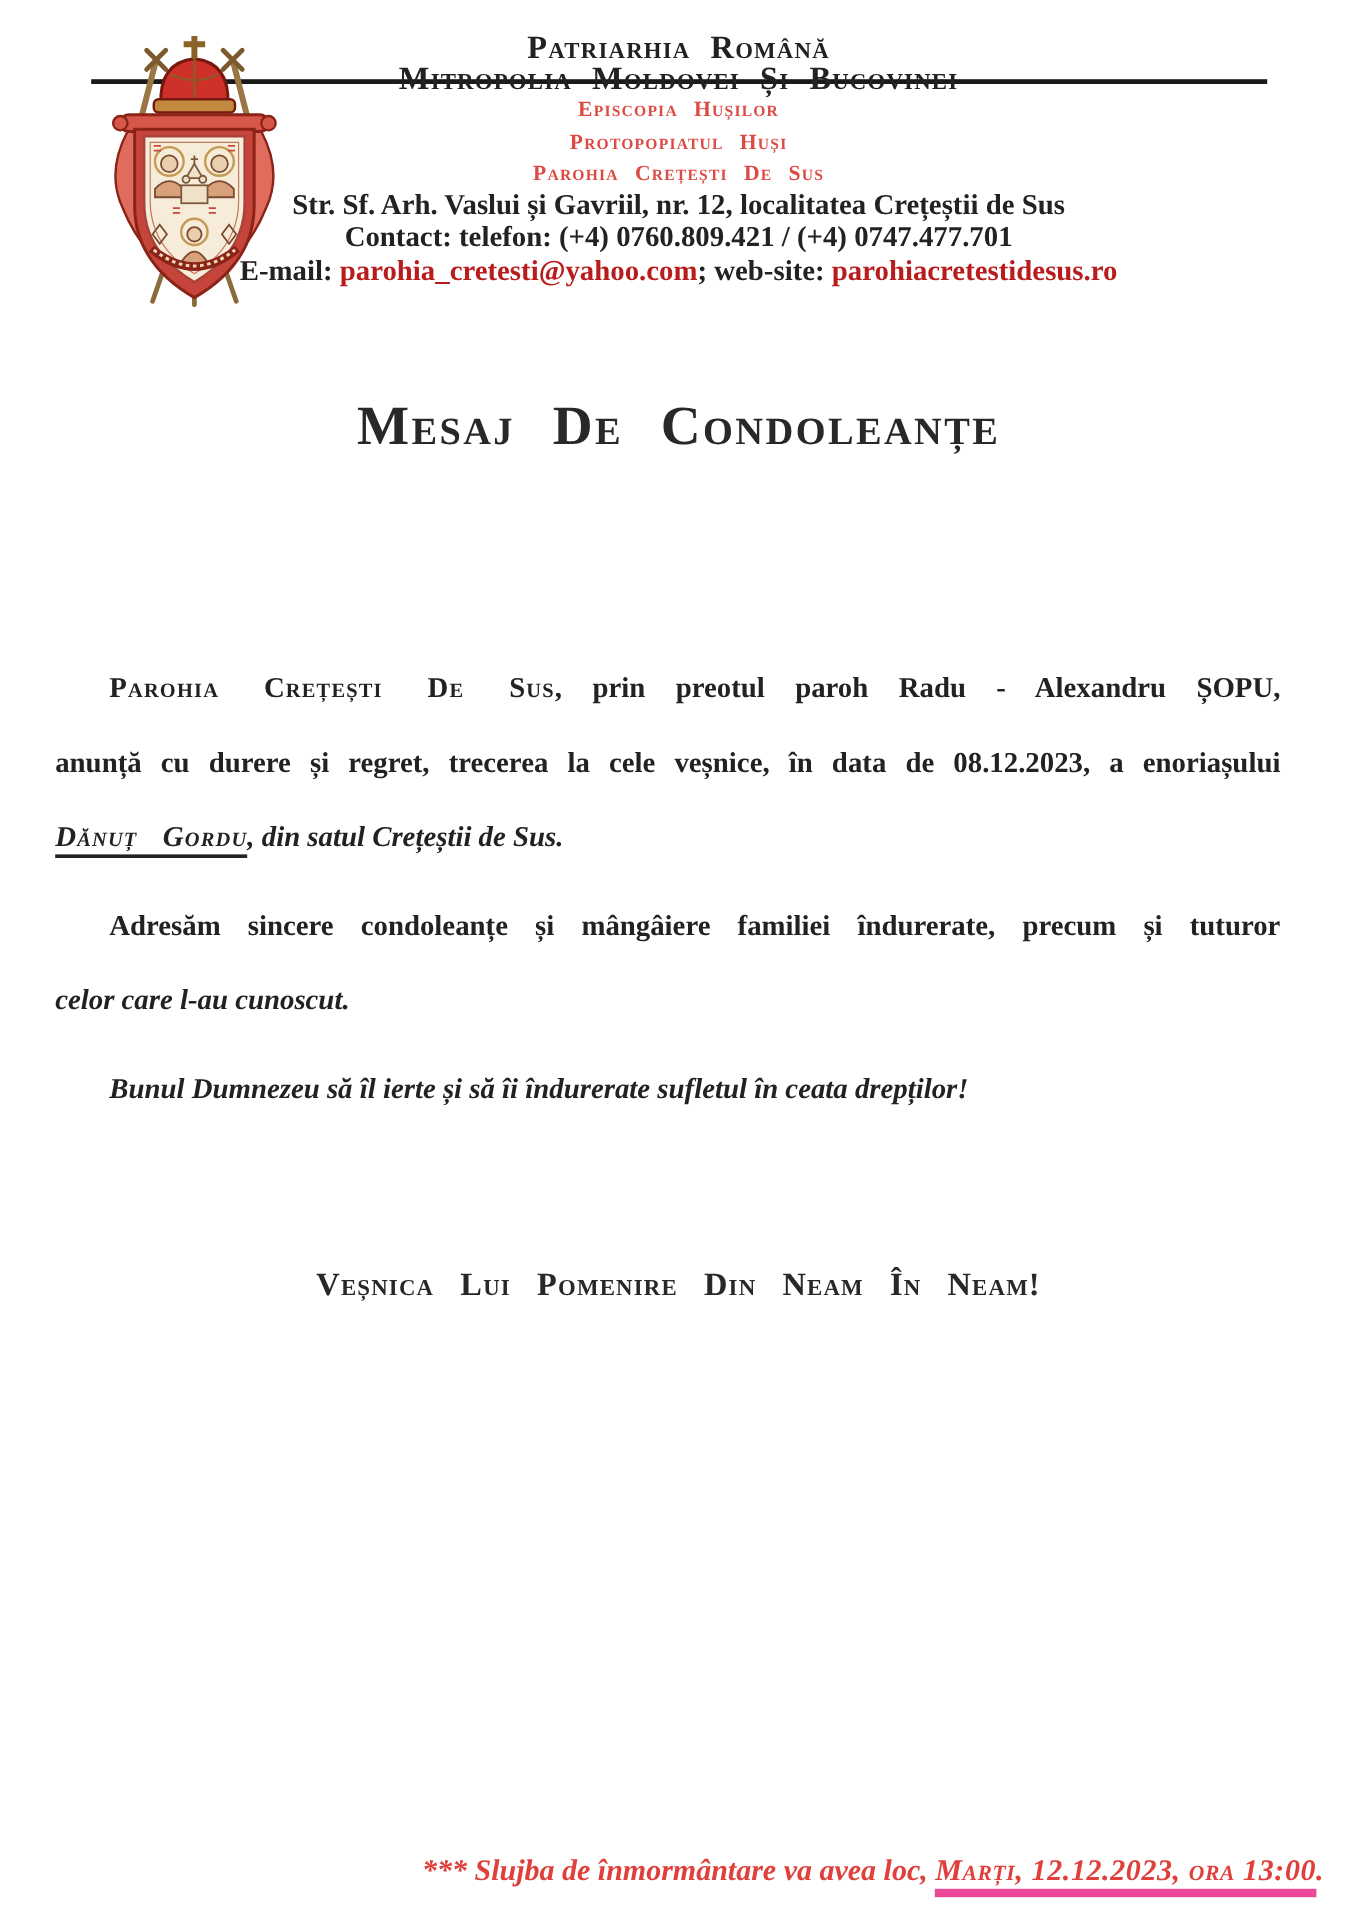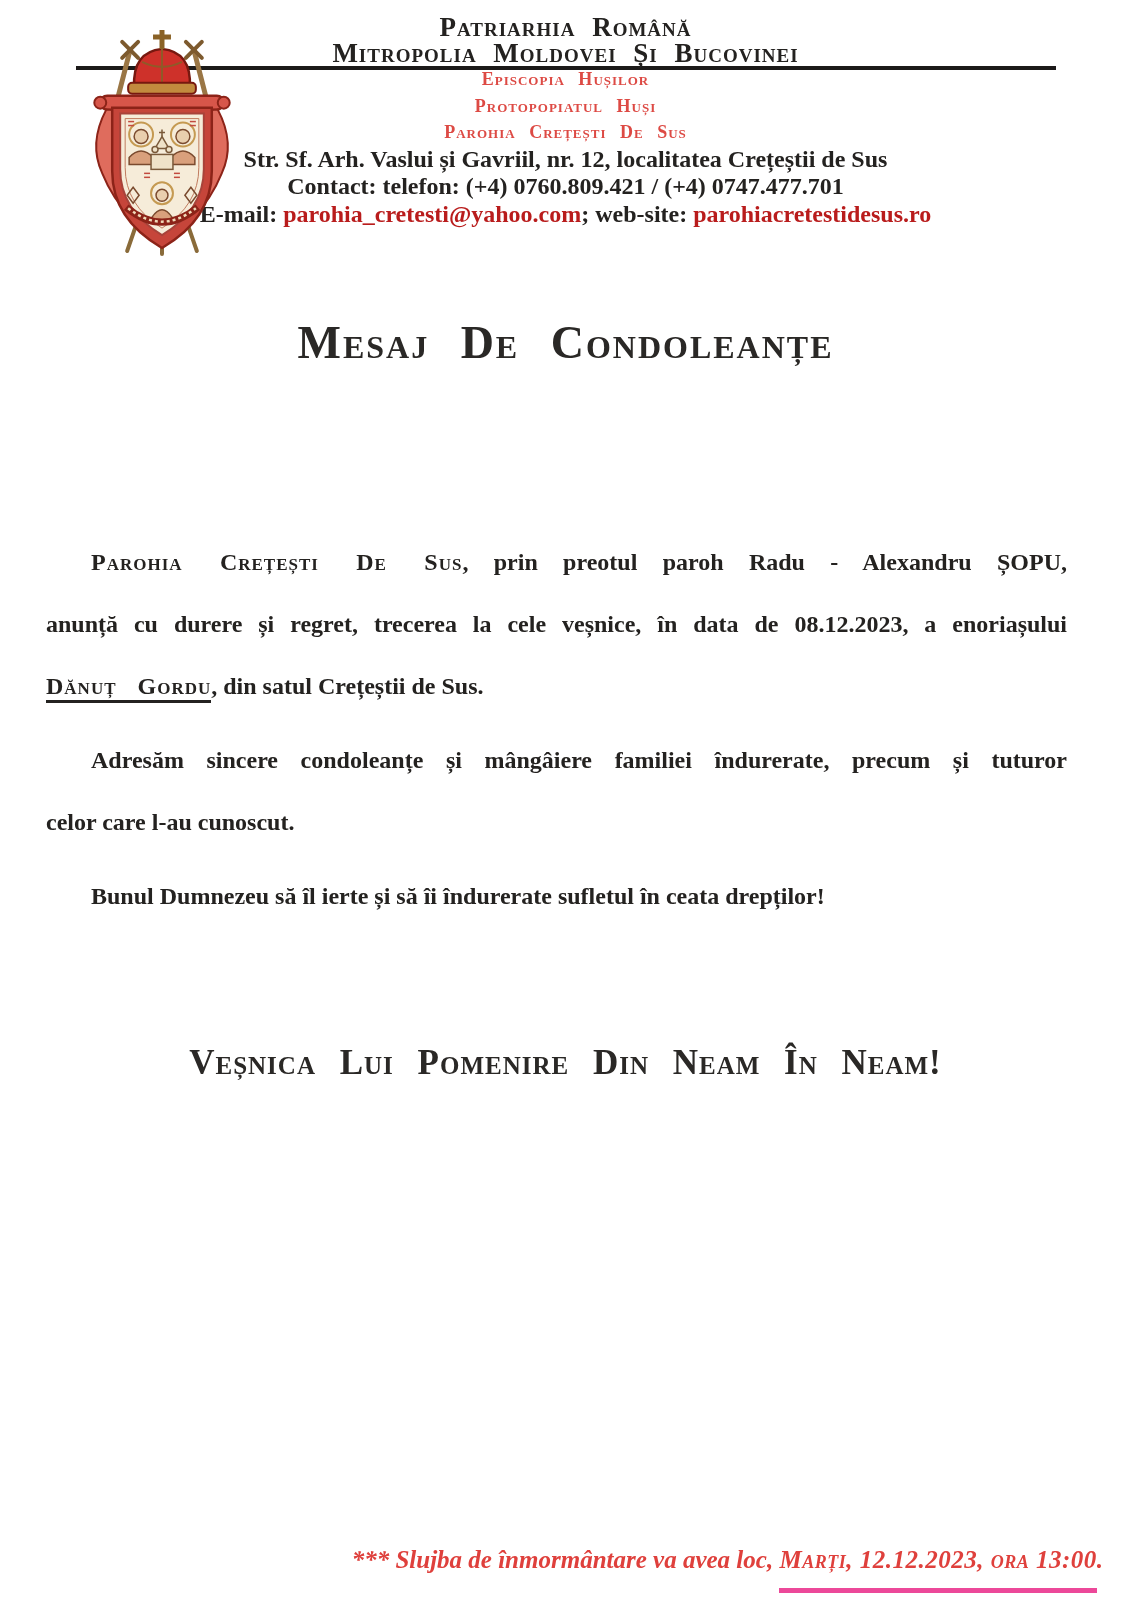--- a/index.html
+++ b/index.html
@@ -9,7 +9,7 @@
     margin:0 auto;overflow:hidden;color:#1d1b1a;
   }
   
-  .header{position:relative;text-align:center;padding-top:14px;z-index:1;}
+  .header{position:relative;text-align:center;padding-top:26px;z-index:1;}
   .h-top{
     font-weight:bold;font-variant:small-caps;font-size:27px;line-height:26px;
     letter-spacing:1px;word-spacing:9px;color:#242220;

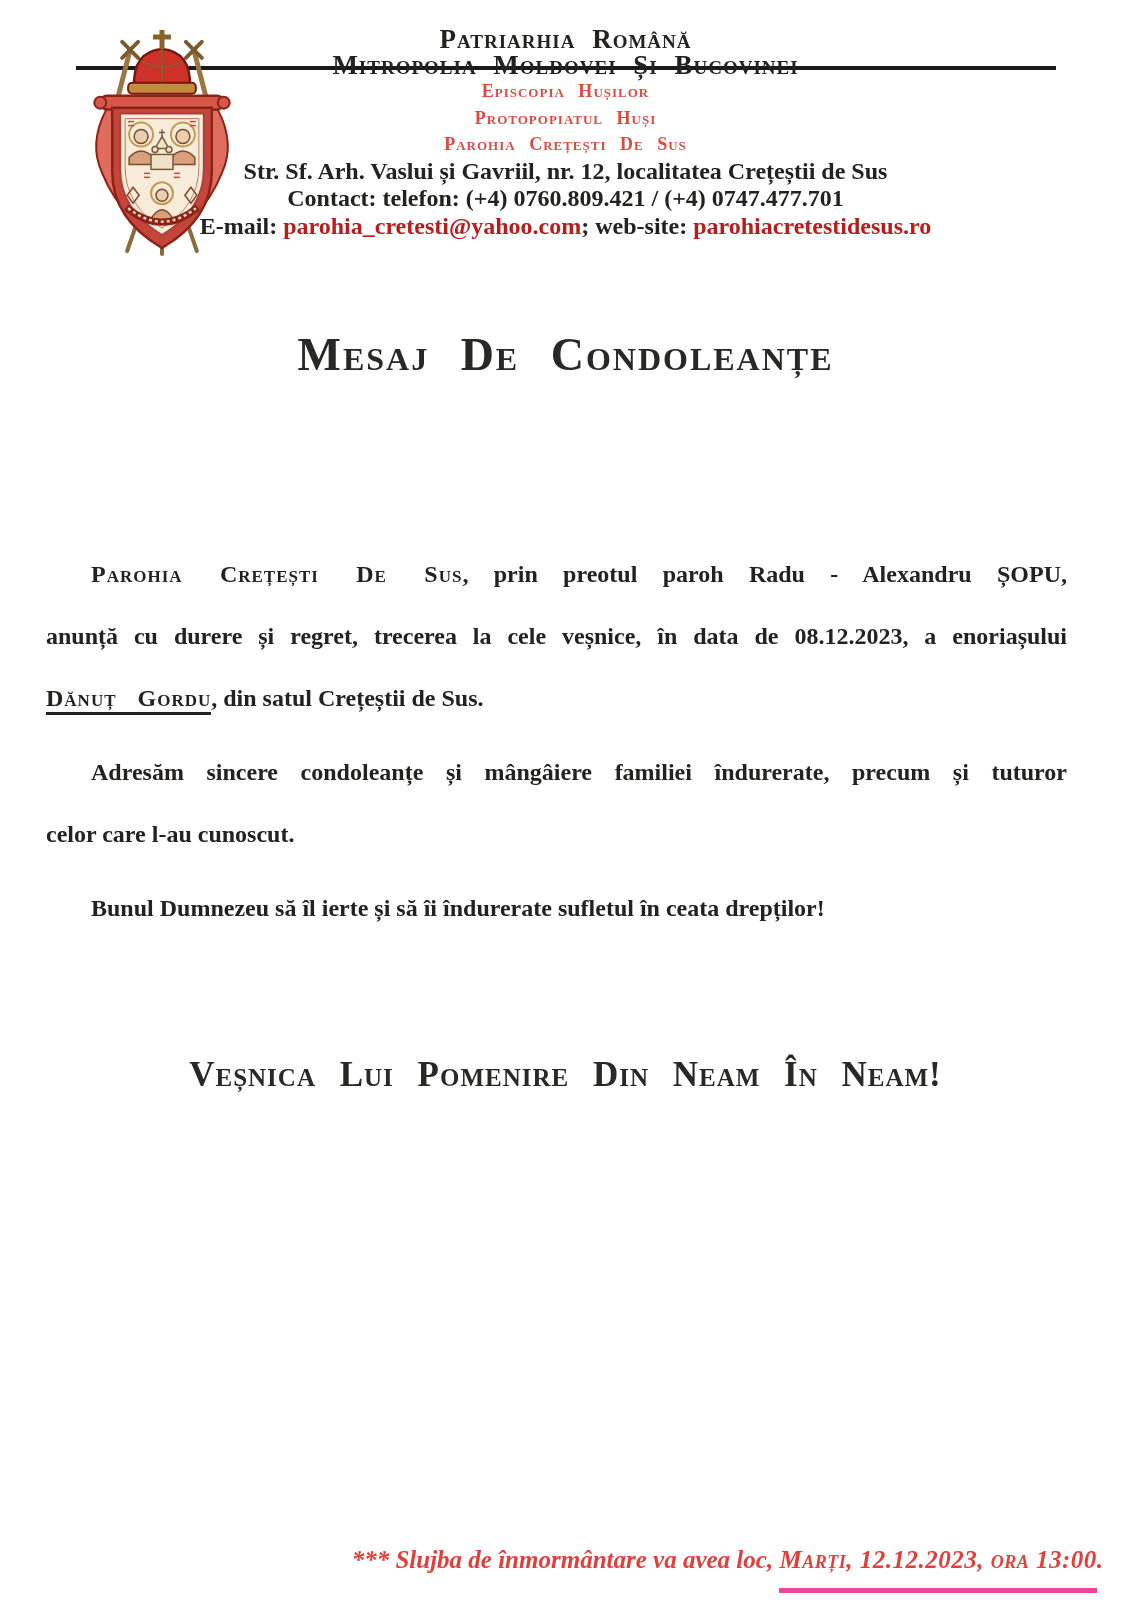--- a/index.html
+++ b/index.html
@@ -37,7 +37,7 @@
   
   .body-block{margin:162px 64px 0 46px;font-weight:bold;font-size:24px;color:#242220;}
   .bline{line-height:62px;text-align:justify;text-align-last:justify;}
-  .bline.last{text-align:right;text-align-last:left;}
+  .bline.last{text-align:right;text-align-last:left;font-style:italic;}
   .indent{padding-left:45px;}
   .para-gap{margin-top:12px;}
   .sc{font-variant:small-caps;letter-spacing:1px;word-spacing:11px;}

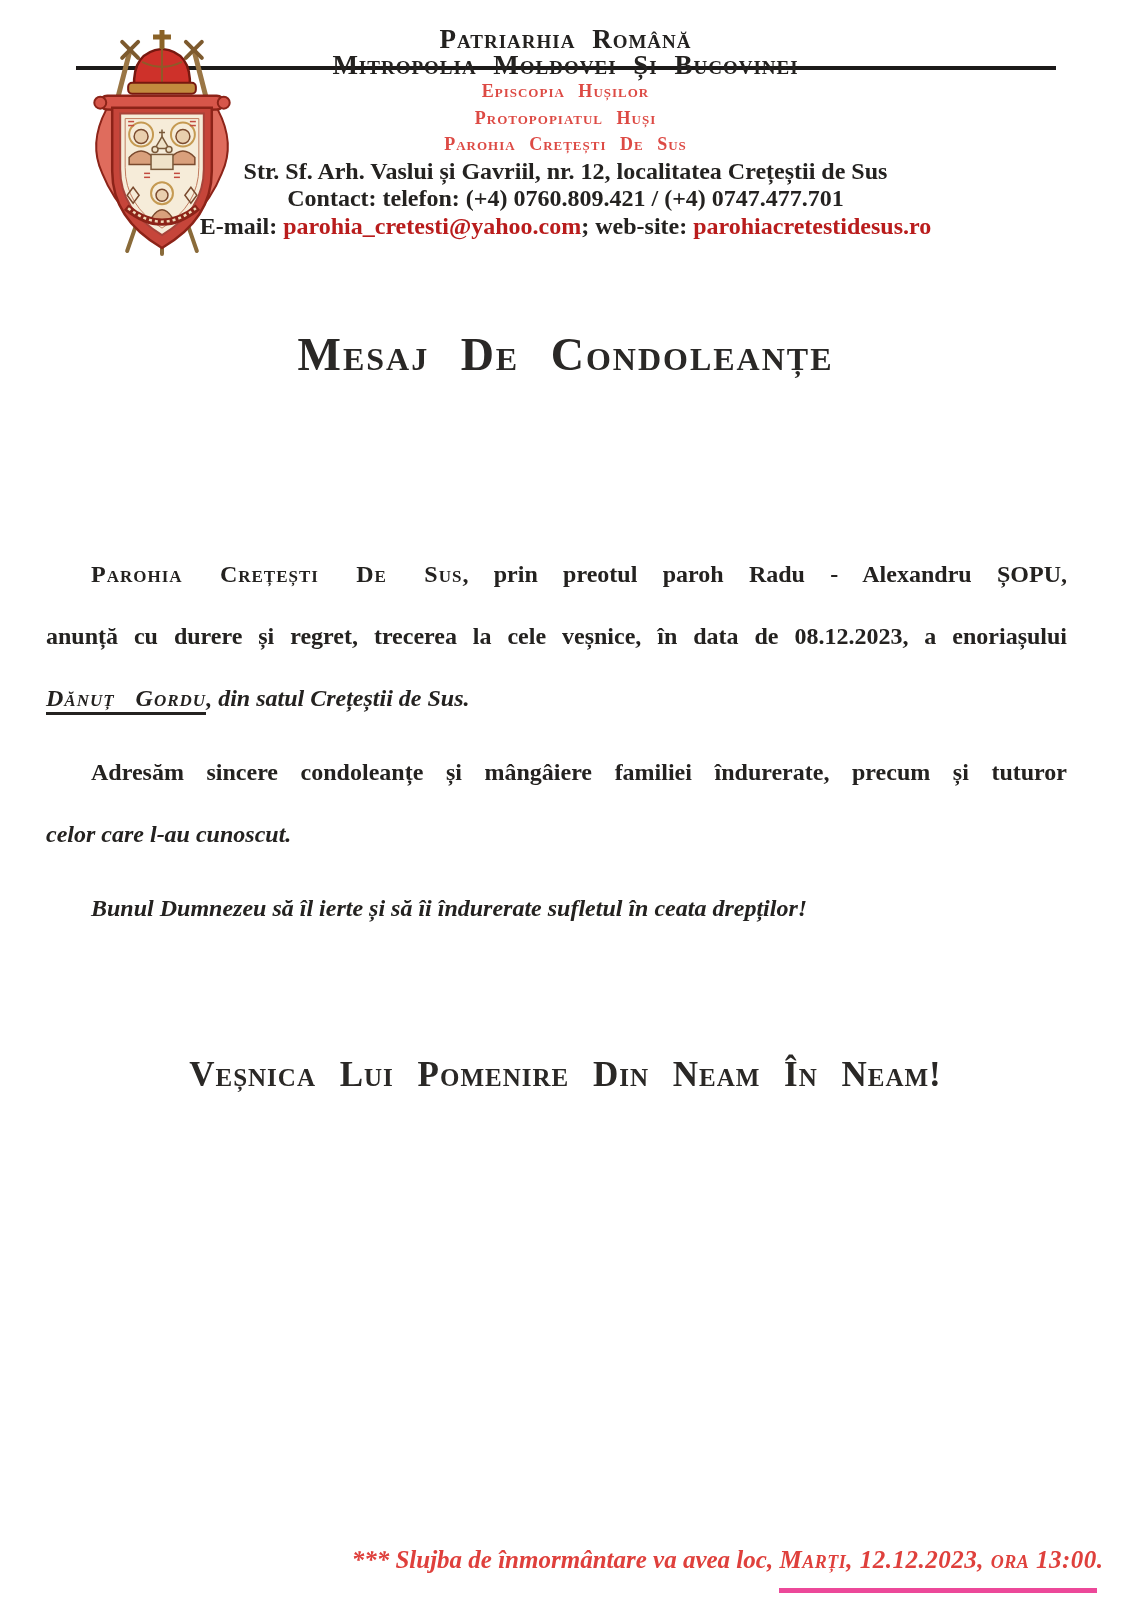--- a/index.html
+++ b/index.html
@@ -48,7 +48,7 @@
   
   .closing{
     margin-top:116px;text-align:center;font-weight:bold;font-variant:small-caps;
-    font-size:35px;letter-spacing:1px;word-spacing:14px;color:#2a2826;
+    font-size:27px;letter-spacing:1px;word-spacing:14px;color:#2a2826;
   }
   
   .footer{

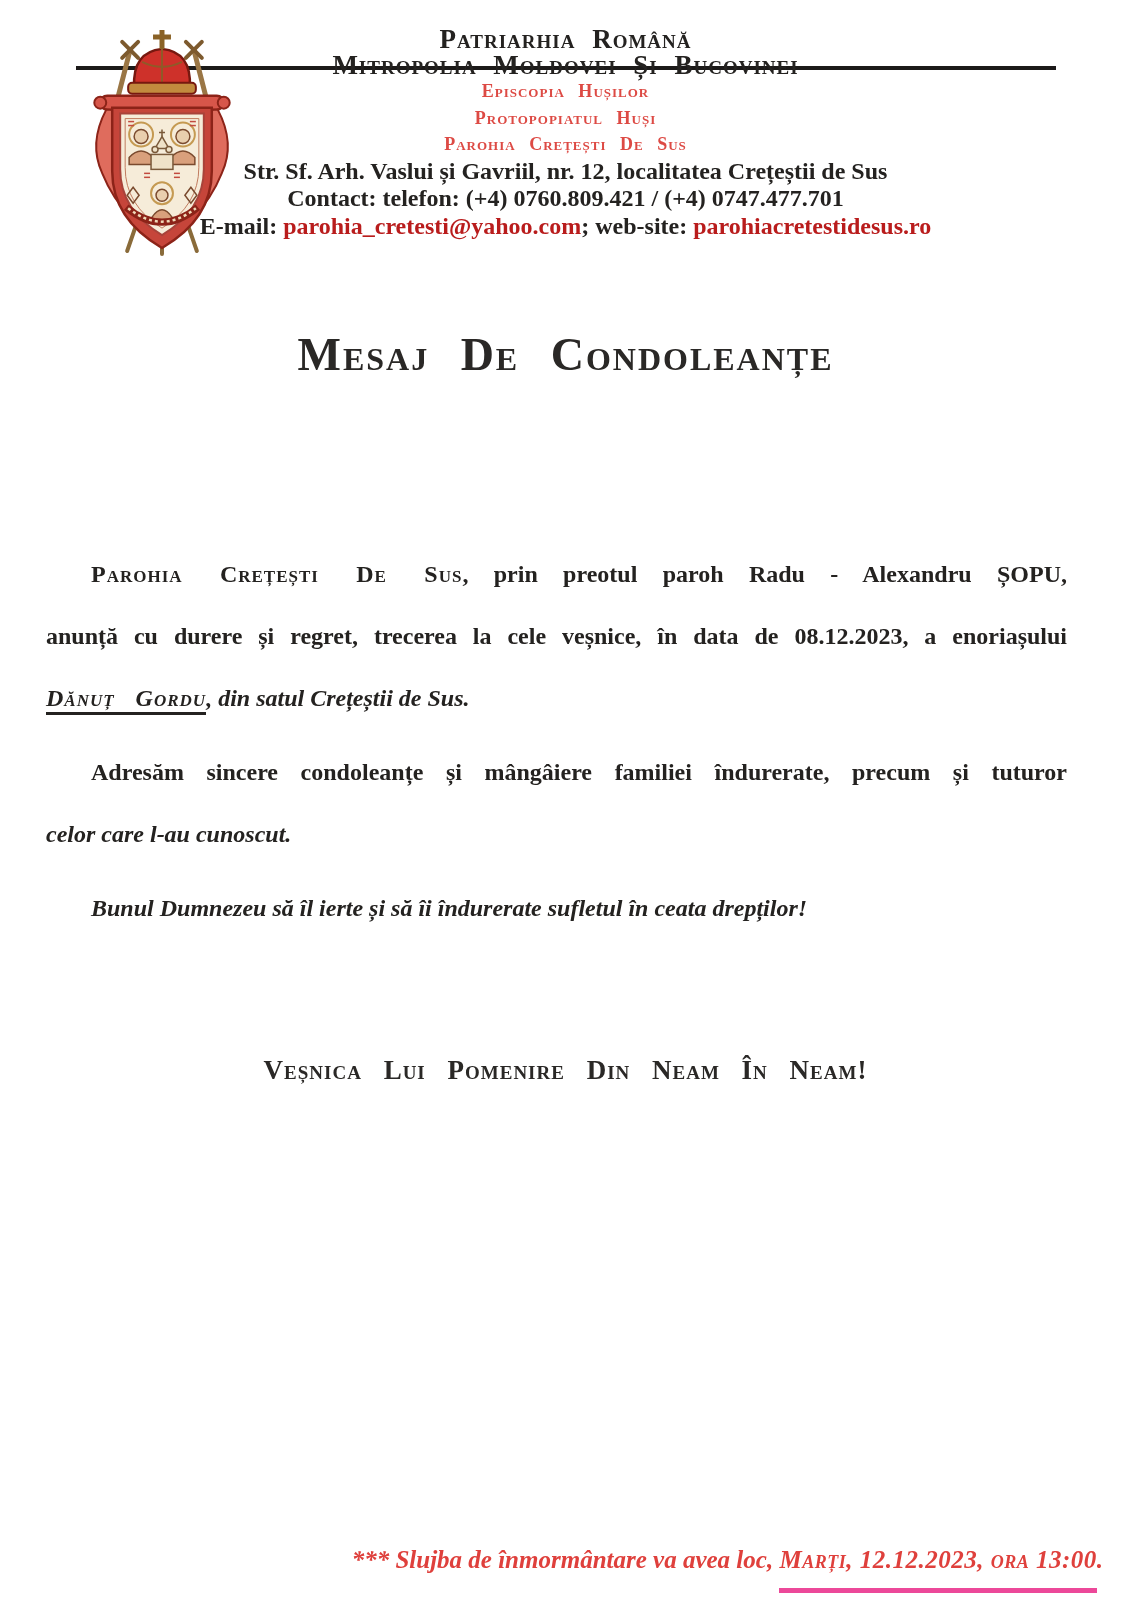--- a/index.html
+++ b/index.html
@@ -57,7 +57,7 @@
   }
   .footer .u{
     font-variant:small-caps;
-    border-bottom:5px solid #ec4899;padding-bottom:15px;letter-spacing:0.5px;
+    border-bottom:7px solid #ec4899;padding-bottom:1px;letter-spacing:0.5px;
   }
   .footer .u-day{font-variant:small-caps;}
 </style>

